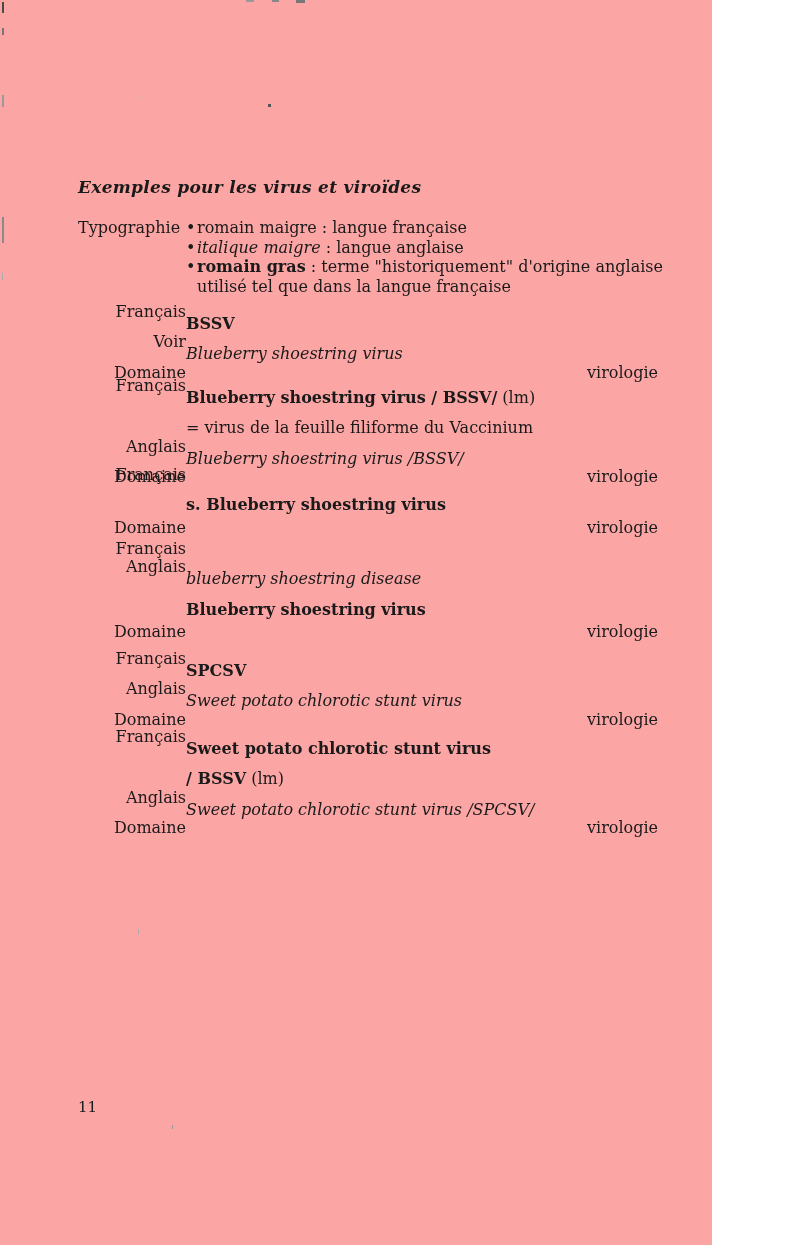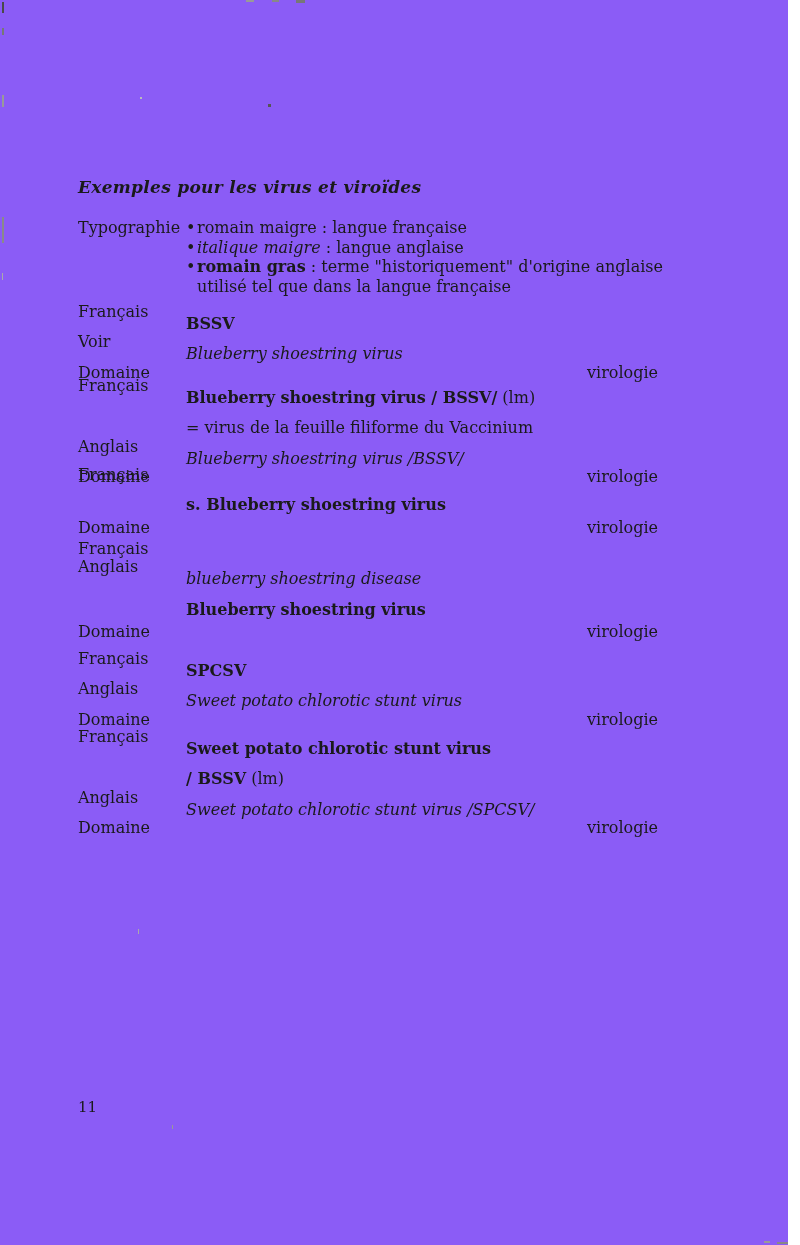--- a/index.html
+++ b/index.html
@@ -5,9 +5,9 @@
   html, body { margin: 0; padding: 0; background: #ffffff; }
   .page {
     position: relative;
-    width: 788px;
+    width: 712px;
     height: 1245px;
-    background: #8b5cf6;
+    background: #fca5a5;
     font-family: "DejaVu Serif", "Liberation Serif", serif;
     color: #1a1a1a;
     overflow: hidden;

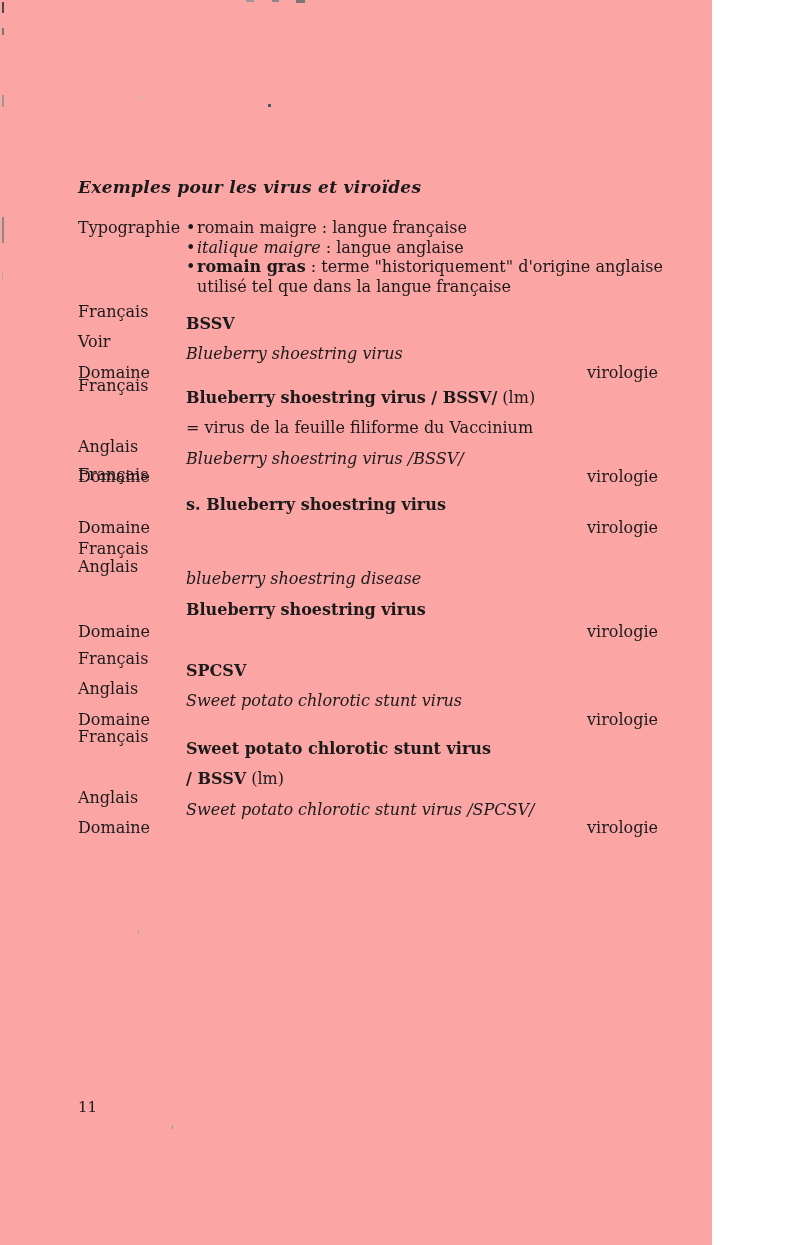--- a/index.html
+++ b/index.html
@@ -43,6 +43,7 @@
     left: 78px;
     width: 580px;
     font-size: 16px;
+    text-align: right;
   }
   .e1 { top: 303px; }
   .e2 { top: 377px; }

